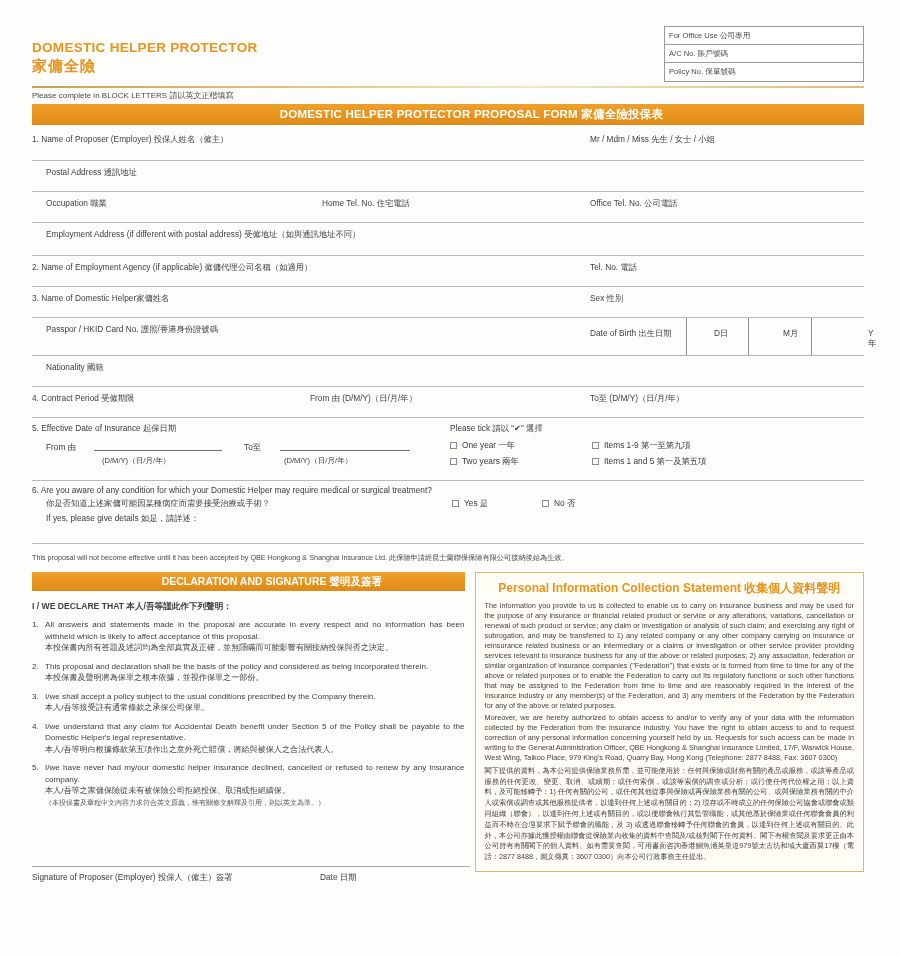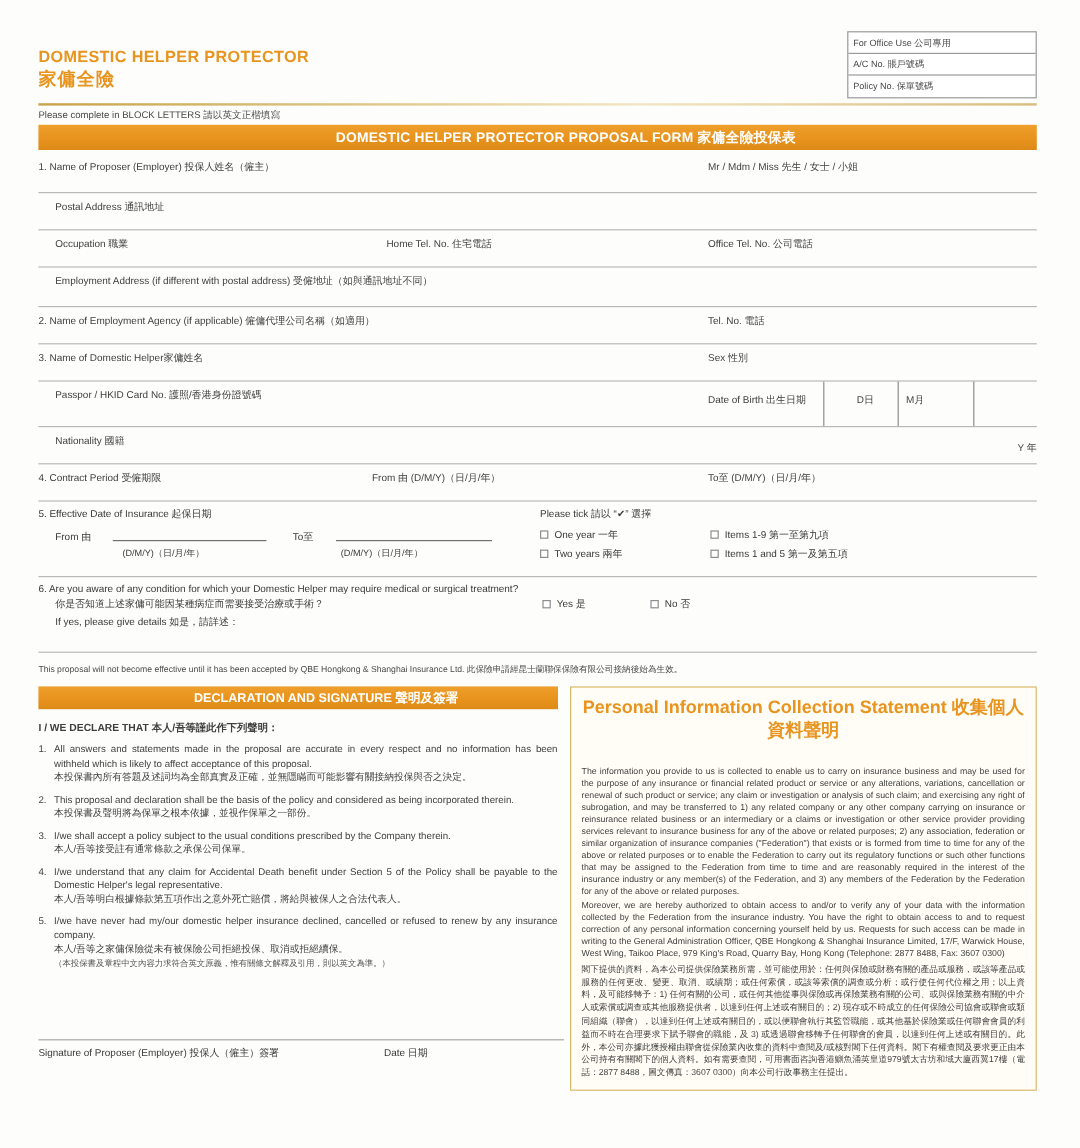--- a/index.html
+++ b/index.html
@@ -30,7 +30,7 @@
   }
   .office-box {
     position: absolute; right: 36px; top: 26px;
-    width: 158px; border: 1px solid #9a9a9a;
+    width: 200px; border: 1px solid #9a9a9a;
     background: #fff;
   }
   .office-row {

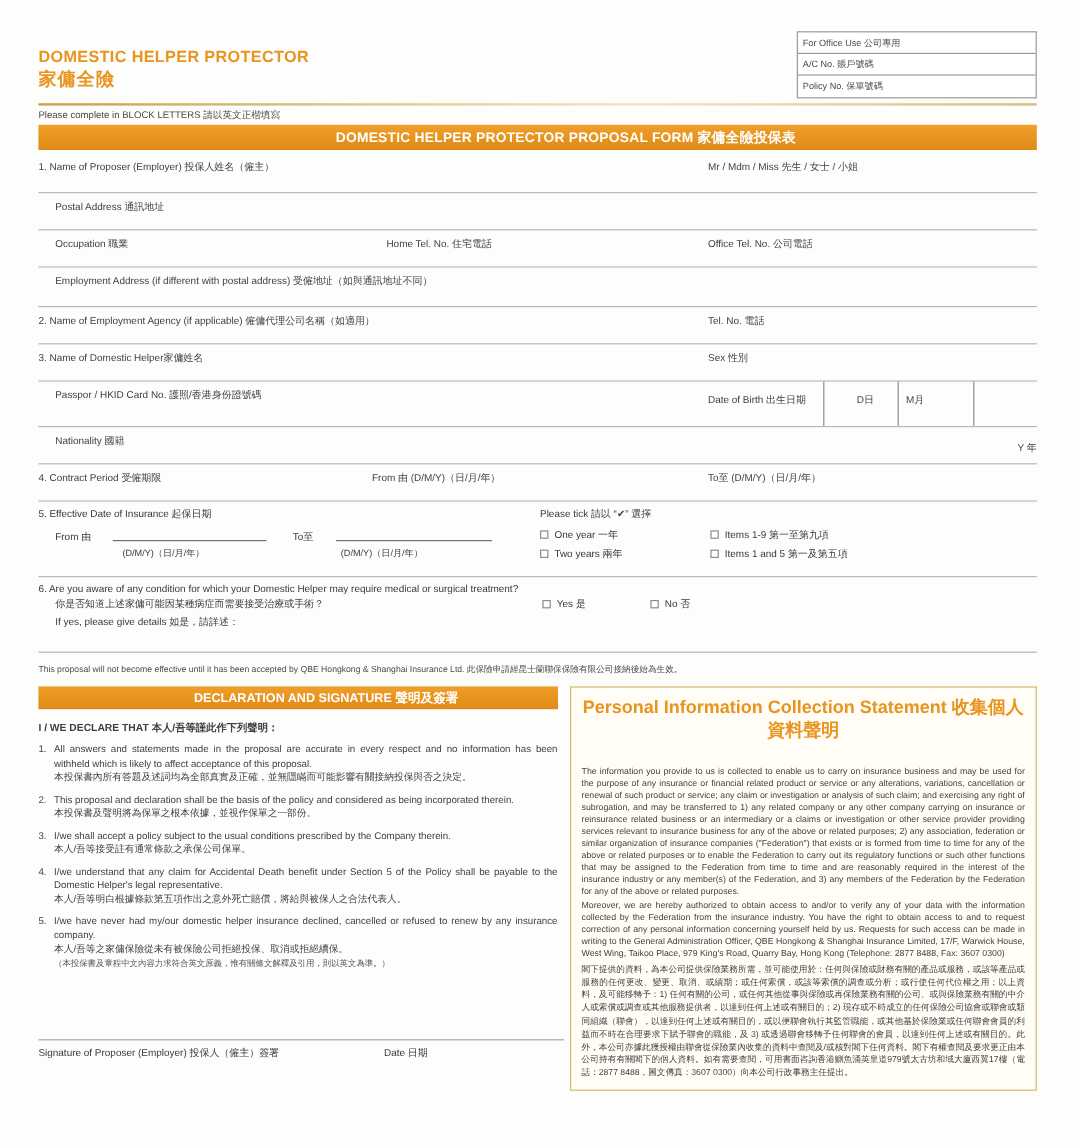--- a/index.html
+++ b/index.html
@@ -181,7 +181,7 @@
       <span class="vsep" style="left:654px;"></span>
       <span class="dob-cell" style="left:682px;">D日</span>
       <span class="vsep" style="left:716px;"></span>
-      <span class="dob-cell" style="left:723px;">M月</span>
+      <span class="dob-cell" style="left:751px;">M月</span>
       <span class="vsep" style="left:779px;"></span>
       <span class="dob-cell" style="left:816px;margin-top:40px;">Y 年</span>
     </div>

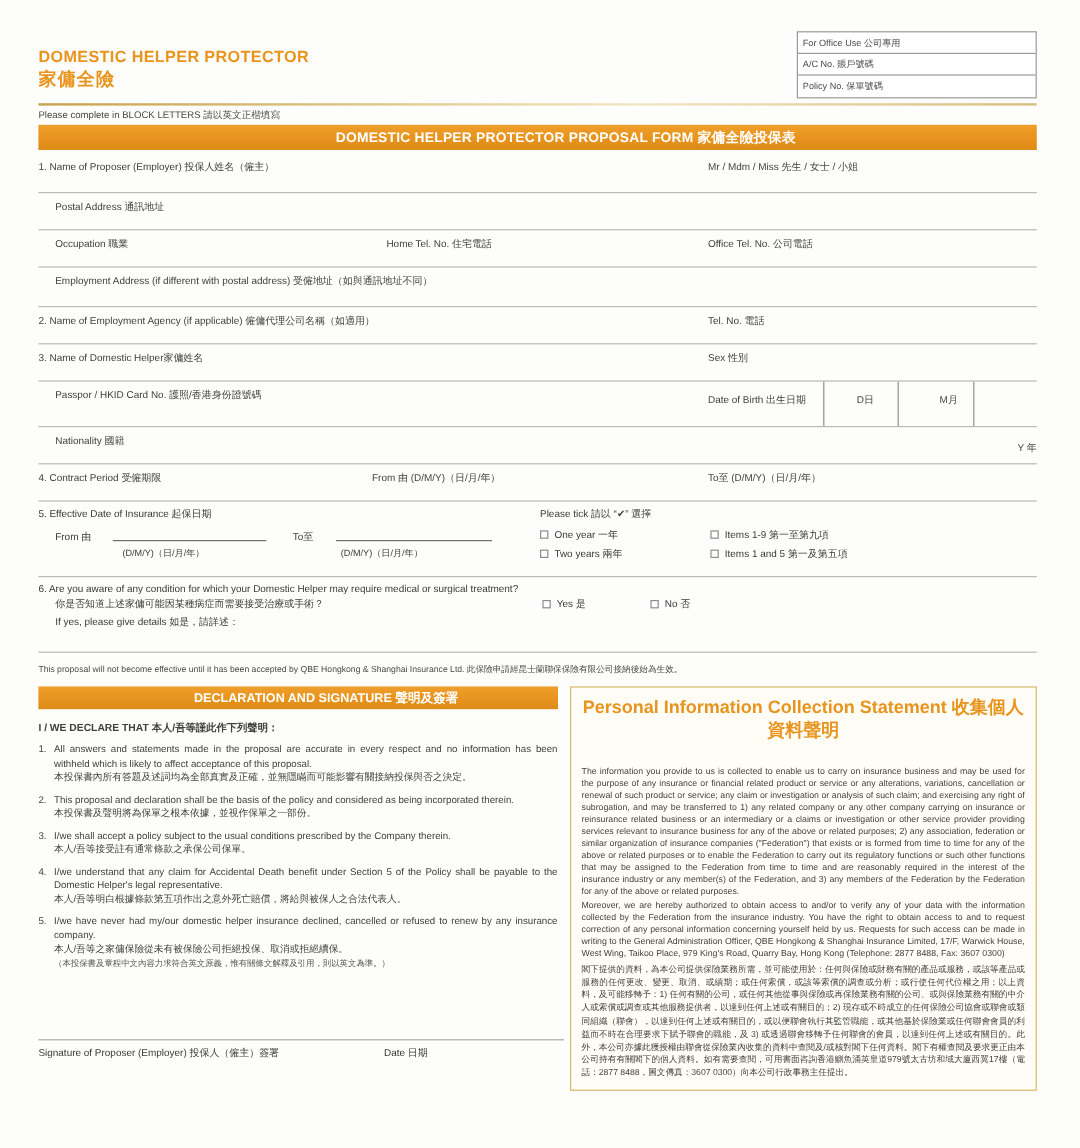--- a/index.html
+++ b/index.html
@@ -183,7 +183,7 @@
       <span class="vsep" style="left:716px;"></span>
       <span class="dob-cell" style="left:751px;">M月</span>
       <span class="vsep" style="left:779px;"></span>
-      <span class="dob-cell" style="left:816px;margin-top:40px;">Y 年</span>
+      <span class="dob-cell" style="left:836px;">Y 年</span>
     </div>
 
     <div class="frow short">

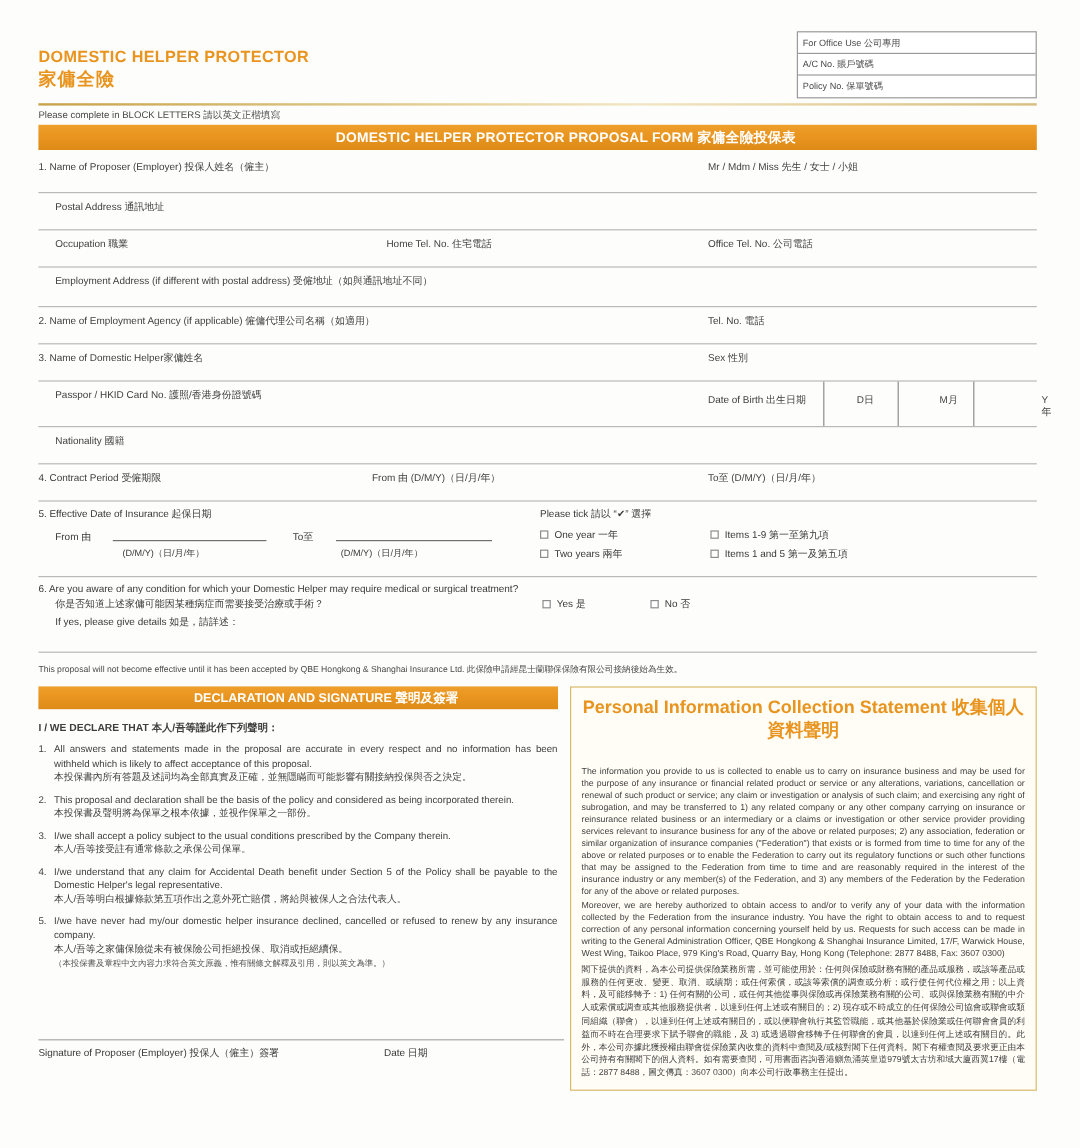--- a/index.html
+++ b/index.html
@@ -107,7 +107,7 @@
   }
   .pics-title {
     text-align: center; color: #E8941E; font-weight: bold;
-    font-size: 15px; margin-bottom: 20px;
+    font-size: 12px; margin-bottom: 4px;
   }
   .pics-p {
     font-size: 7.3px; line-height: 1.37; text-align: justify; color: #3f3f3f;

